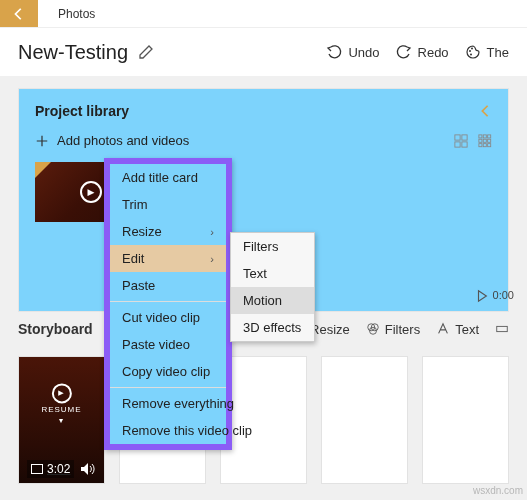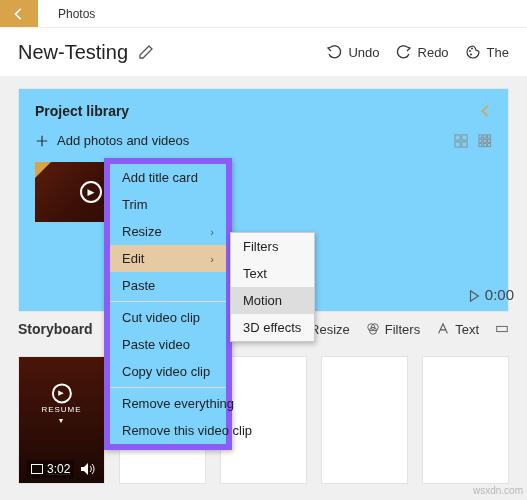--- a/index.html
+++ b/index.html
@@ -28,7 +28,7 @@
 .thumb .corner { position: absolute; top: 0; left: 0; border-top: 16px solid #d9a34a; border-right: 16px solid transparent; }
 .thumb .play { position: absolute; top: 50%; left: 50%; transform: translate(-50%,-50%); width: 22px; height: 22px; border: 2px solid #fff; border-radius: 50%; display:flex;align-items:center;justify-content:center;color:#fff;font-size:9px;}
 
-.play-row { position:absolute; bottom:8px; right:-6px; display:flex; align-items:flex-end; gap:4px; font-size:15px; color:#444;}
+.play-row { position:absolute; bottom:8px; right:-6px; display:flex; align-items:flex-start; gap:4px; font-size:11px; color:#444;}
 .play-row .picon{cursor:pointer;}
 
 .context-menu { position: absolute; top: 158px; left: 104px; width: 128px; background: #7dd3fc; border: 6px solid #8b5cf6; box-shadow: 1px 2px 5px rgba(0,0,0,.25); font-size: 13px; z-index: 50; }

